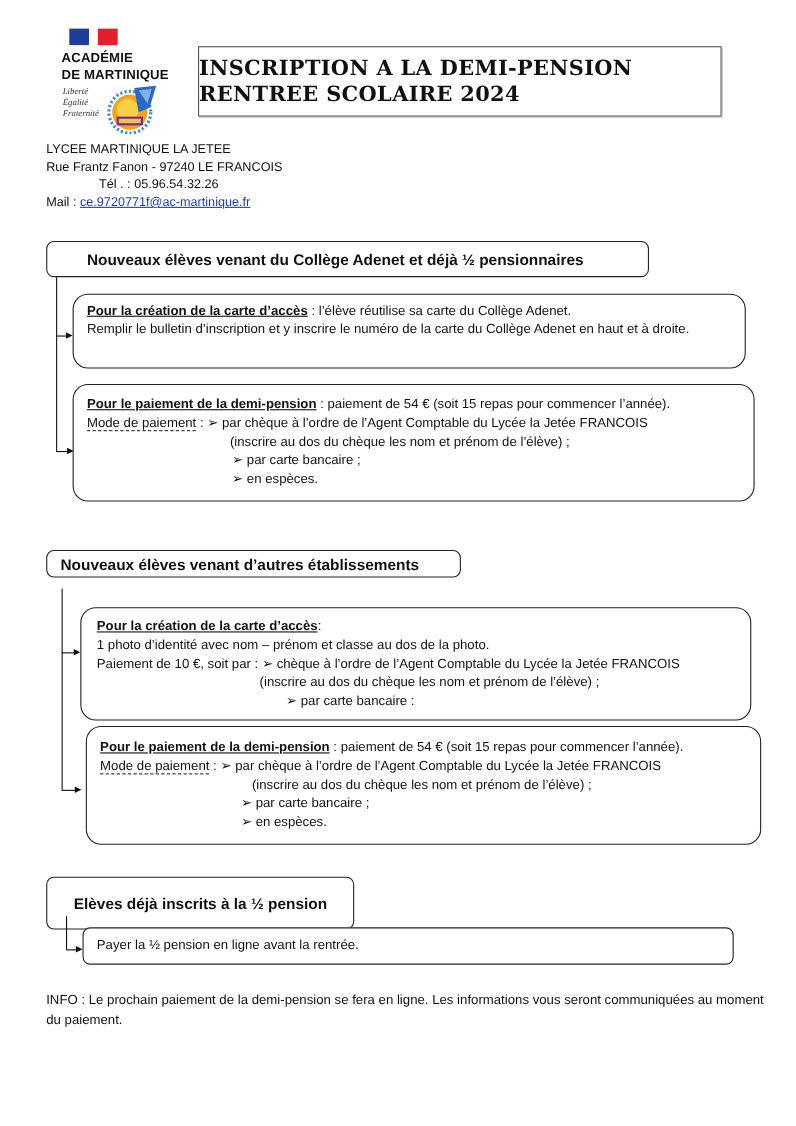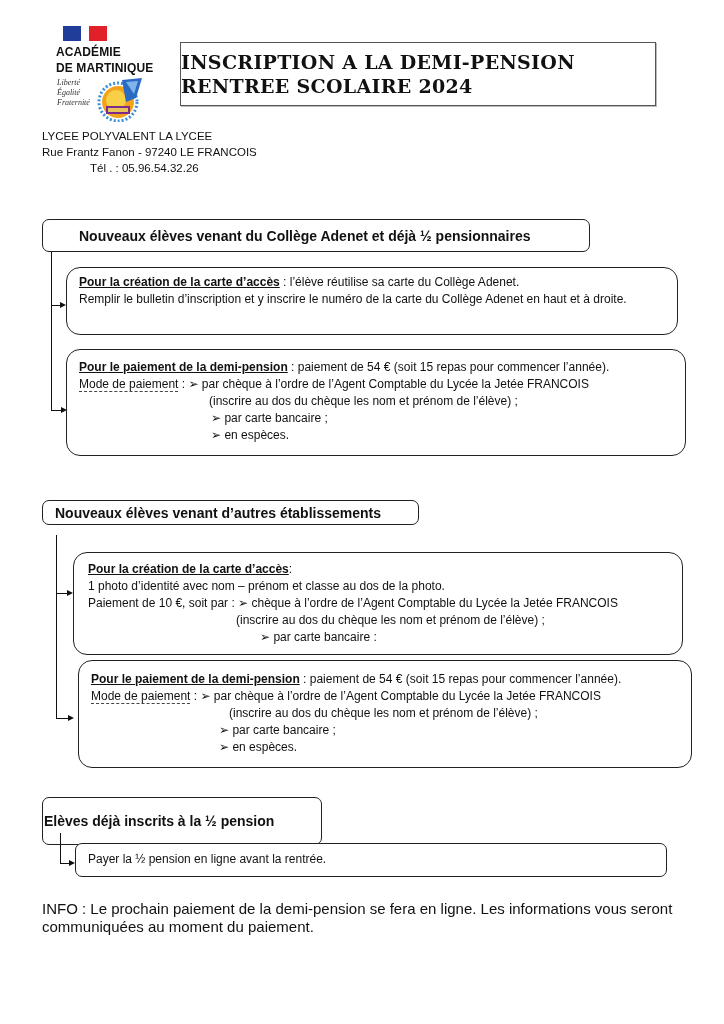--- a/index.html
+++ b/index.html
@@ -73,7 +73,7 @@
 </div>
 
 <div class="abs addr">
-  <div>LYCEE POLYVALENT LA LYCEE</div>
+  <div>LYCEE MARTINIQUE LA JETEE</div>
   <div>Rue Frantz Fanon - 97240 LE FRANCOIS</div>
   <div class="tel">Tél . : 05.96.54.32.26</div>
 </div>

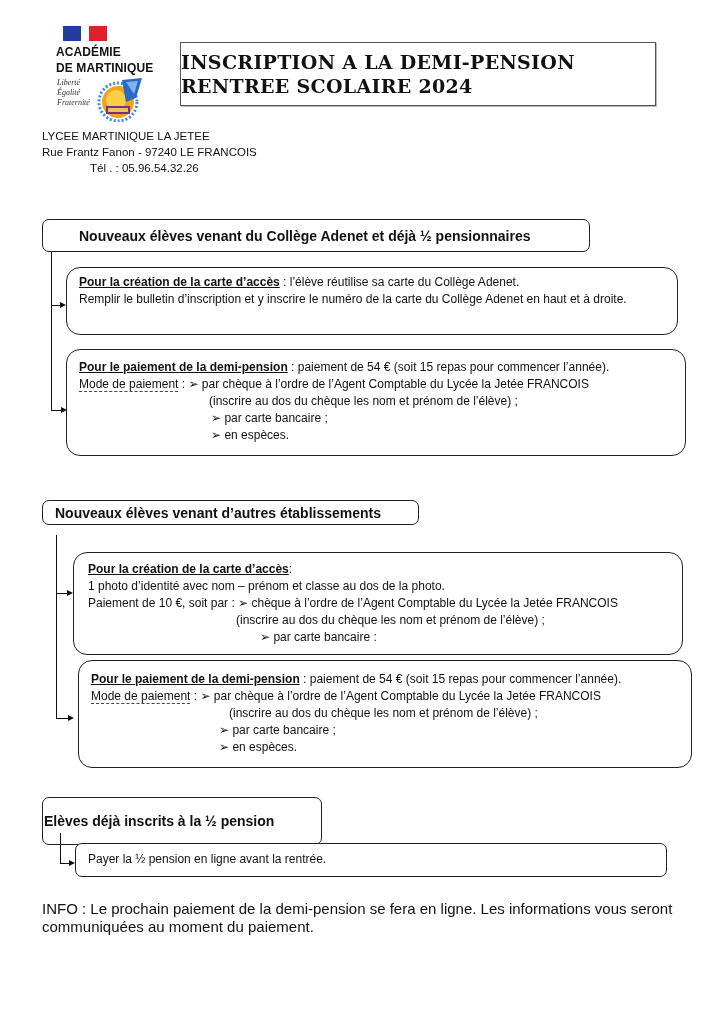--- a/index.html
+++ b/index.html
@@ -76,6 +76,7 @@
   <div>LYCEE MARTINIQUE LA JETEE</div>
   <div>Rue Frantz Fanon - 97240 LE FRANCOIS</div>
   <div class="tel">Tél . : 05.96.54.32.26</div>
+  <div><span>Mail : </span><a>ce.9720771f@ac-martinique.fr</a></div>
 </div>
 
 <div class="abs hdr" style="left:42px; top:219px; width:548px; height:33px; padding-left:36px;">

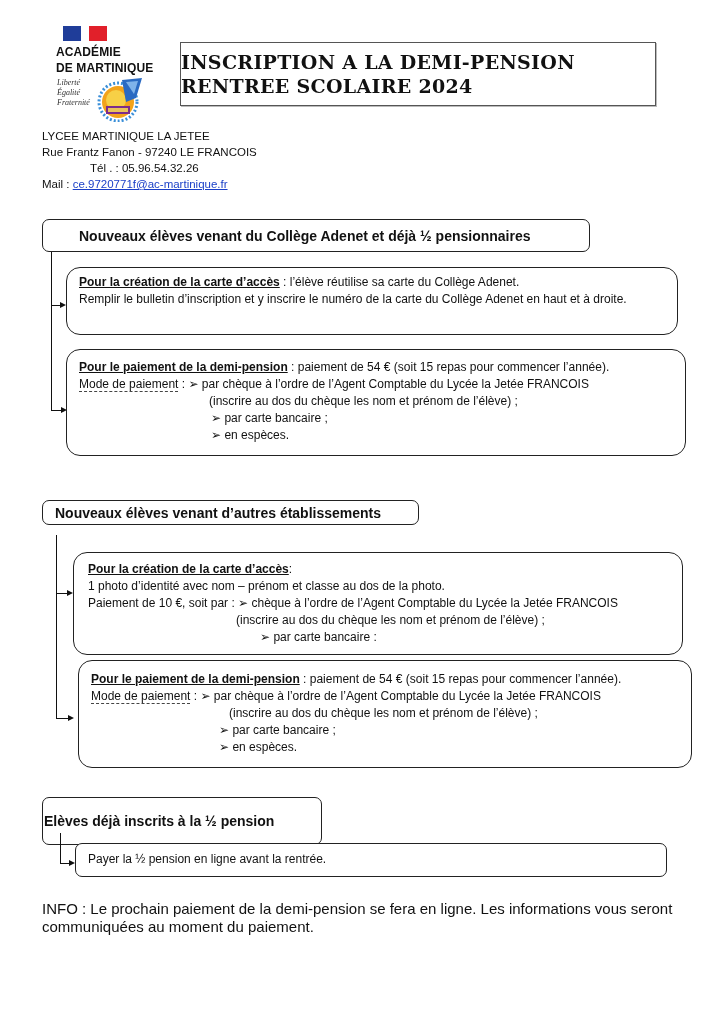--- a/index.html
+++ b/index.html
@@ -126,7 +126,7 @@
   <div style="padding-left:128px;"><span>➢</span> <span>en espèces.</span></div>
 </div>
 
-<div class="abs hdr" style="left:42px; top:797px; width:280px; height:48px; padding-left:1px;">
+<div class="abs hdr" style="left:42px; top:797px; width:280px; height:48px; padding-left:24px;">
   <span>Elèves déjà inscrits à la ½ pension</span>
 </div>
 <div class="abs vline" style="left:60px; top:833px; height:30px;"></div>

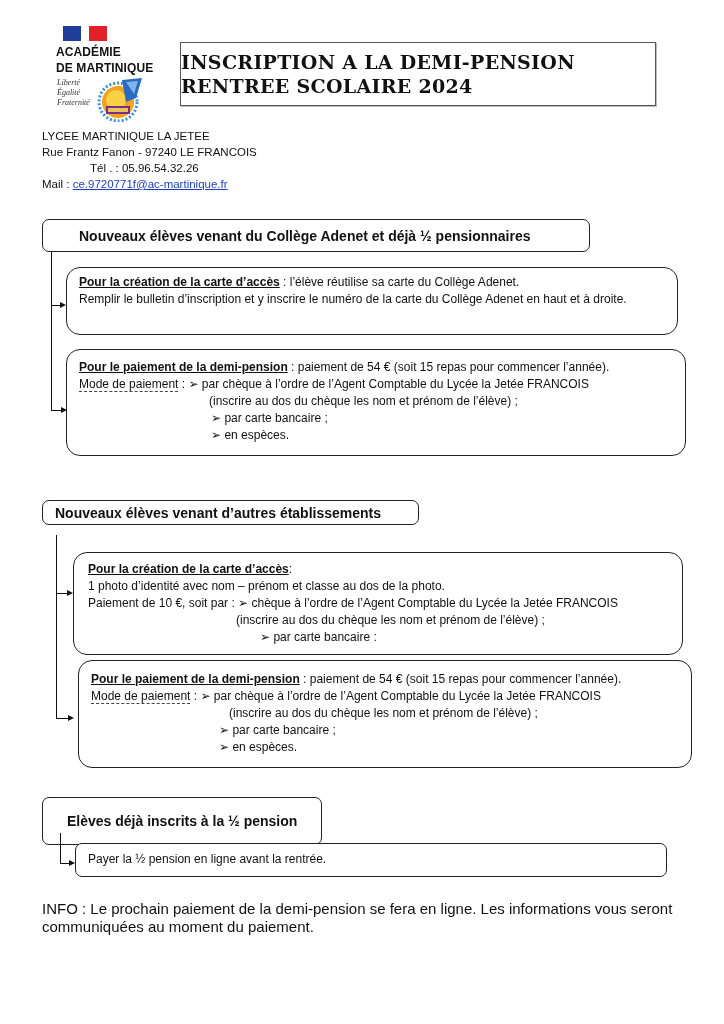--- a/index.html
+++ b/index.html
@@ -38,7 +38,7 @@
   .hline { background: #111; height: 1px; }
   .arrow { width: 0; height: 0; border-top: 3.5px solid transparent; border-bottom: 3.5px solid transparent; border-left: 6px solid #111; }
   .bullet-line { white-space: nowrap; }
-  .info { left: 42px; top: 900px; width: 660px; font-size: 15px; line-height: 18px; }
+  .info { left: 42px; top: 900px; width: 660px; font-size: 12px; line-height: 18px; }
 </style>
 </head>
 <body>

